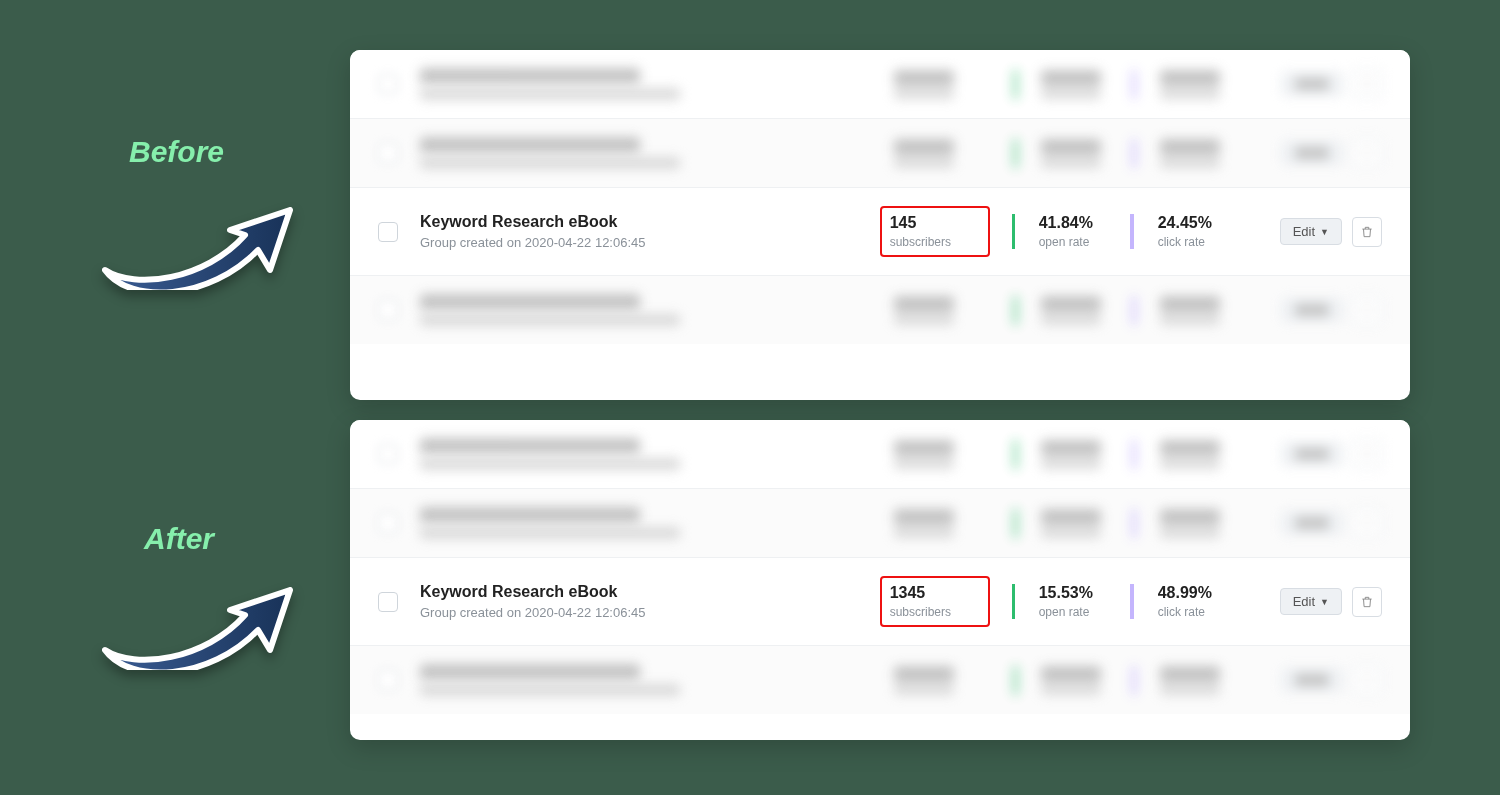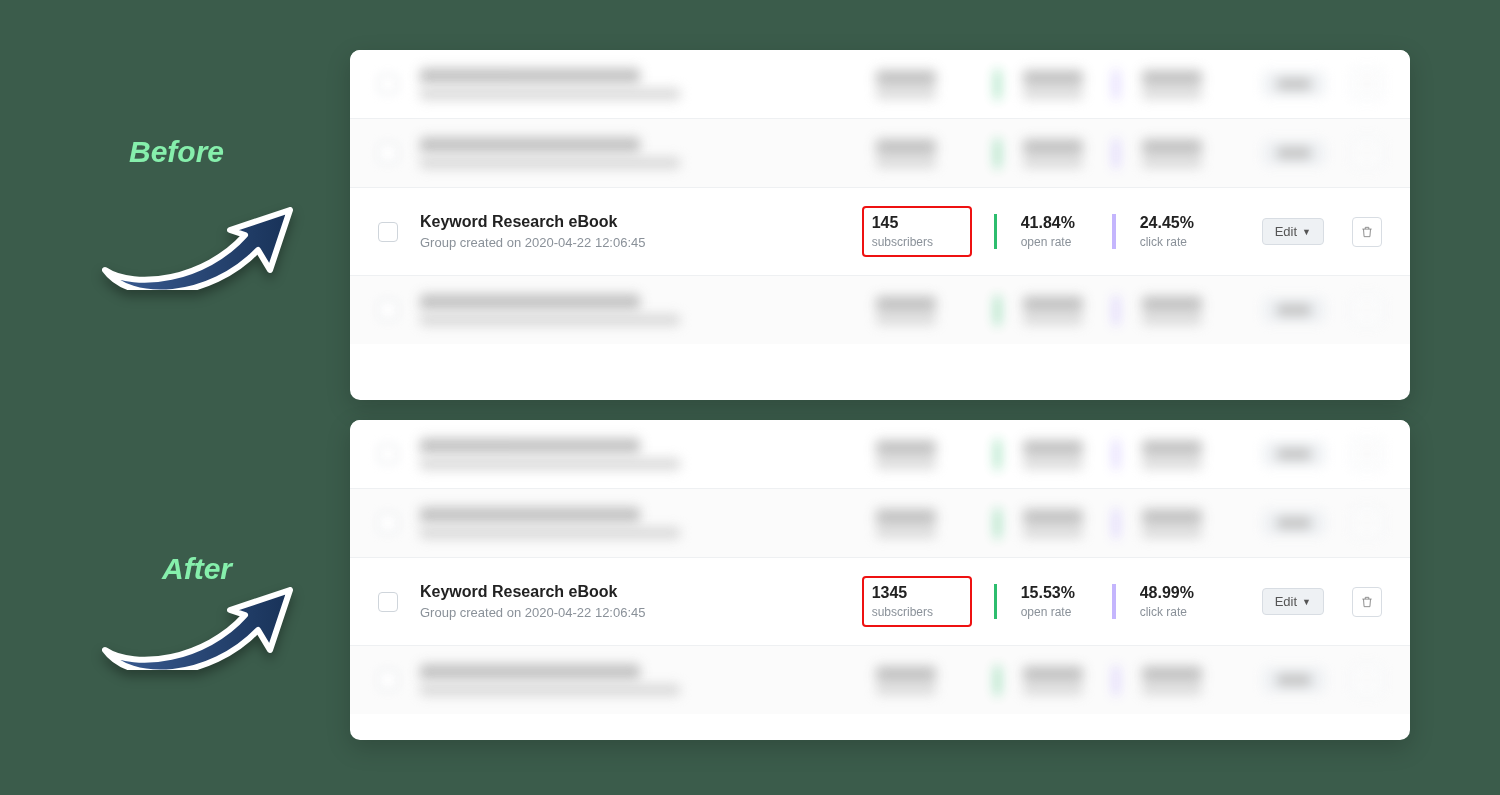--- a/index.html
+++ b/index.html
@@ -51,7 +51,7 @@
   .stat.open { border-left: 3px solid #2dbd6e; margin-left: 10px; }
   .stat.click { border-left: 4px solid #c4b5fd; margin-left: 8px; }
 
-  .actions { display: flex; align-items: center; gap: 28px; margin-left: auto; padding-left: 40px; }
+  .actions { display: flex; align-items: center; gap: 10px; margin-left: auto; padding-left: 40px; }
   .edit-btn {
     background: #eef1f4; color: #555;
     border: 1px solid #d8dde3; border-radius: 4px;

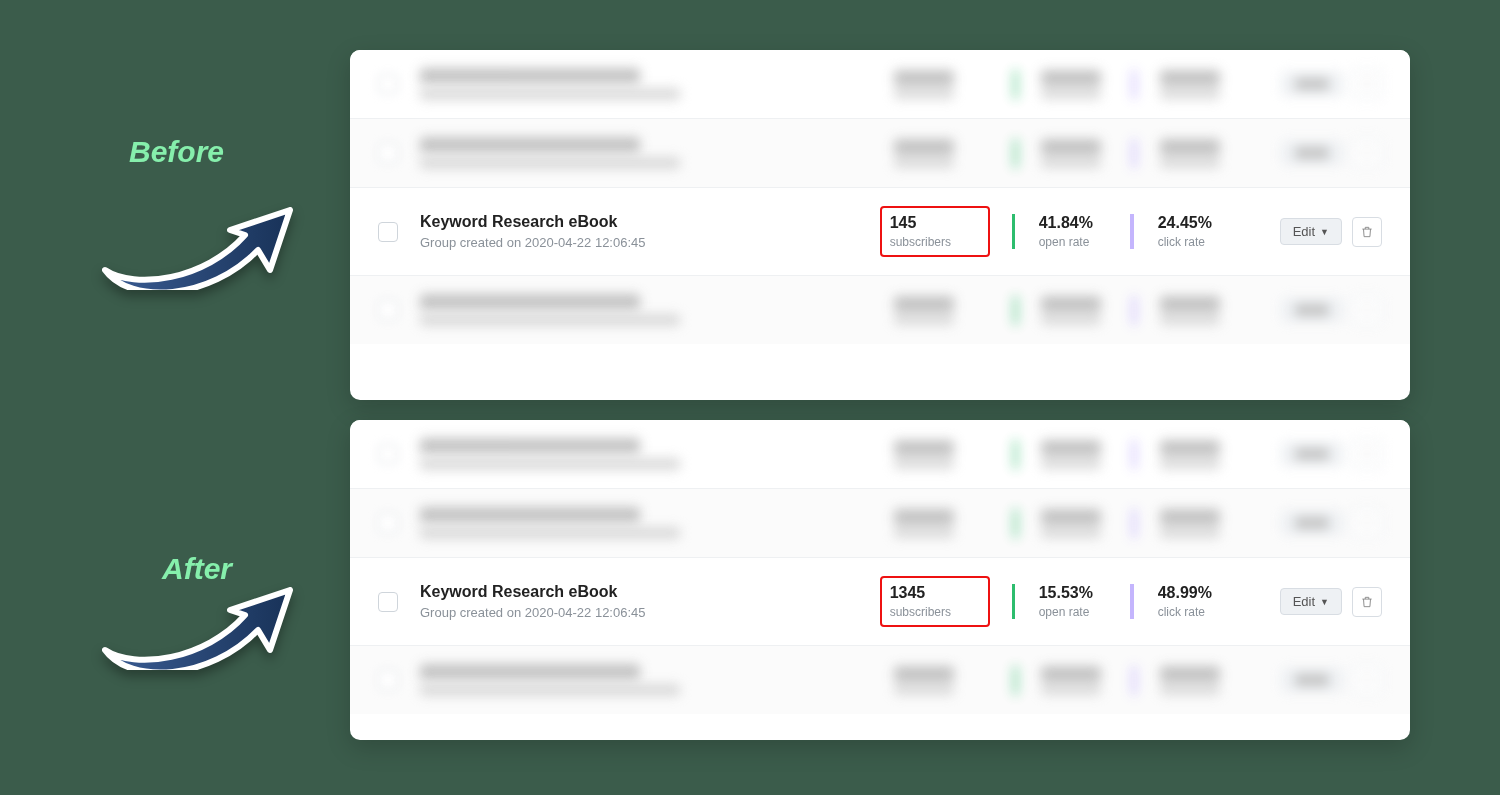--- a/index.html
+++ b/index.html
@@ -89,7 +89,7 @@
     font-style: italic;
   }
   .side-label.before { top: 135px; left: 129px; }
-  .side-label.after  { top: 522px; left: 162px; margin-top: 30px; }
+  .side-label.after  { top: 522px; left: 144px; }
 
   .arrow-wrap {
     position: absolute;

